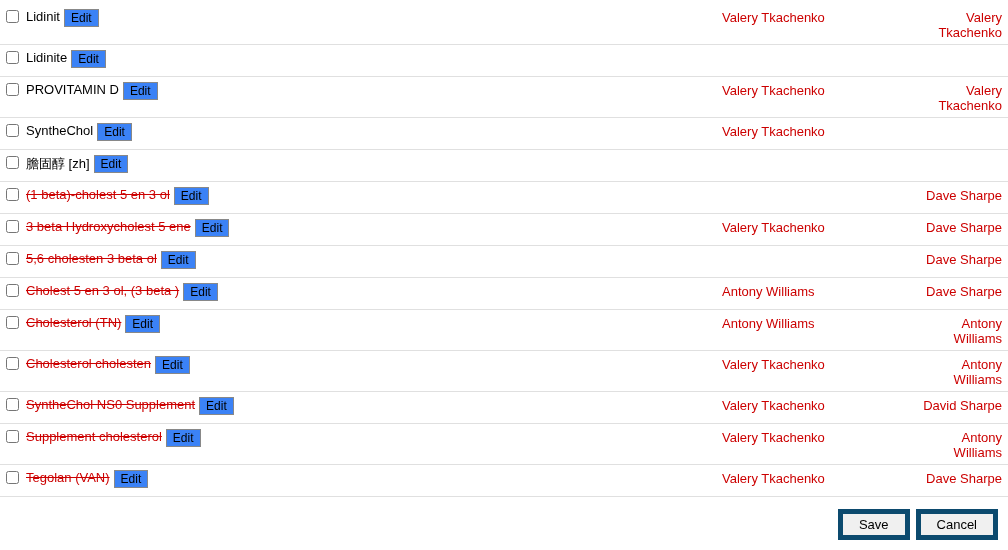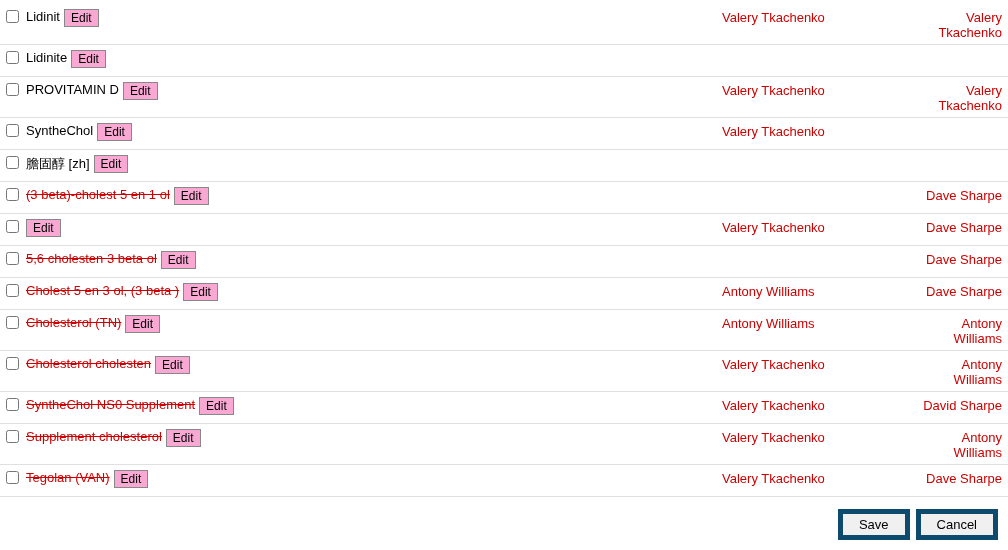--- a/index.html
+++ b/index.html
@@ -62,7 +62,7 @@
       font-size: 12px;
       padding: 1px 6px;
       border: 1px solid #888;
-      background: #f9a8d4;
+      background: #3b82f6;
       cursor: pointer;
       white-space: nowrap;
       flex-shrink: 0;

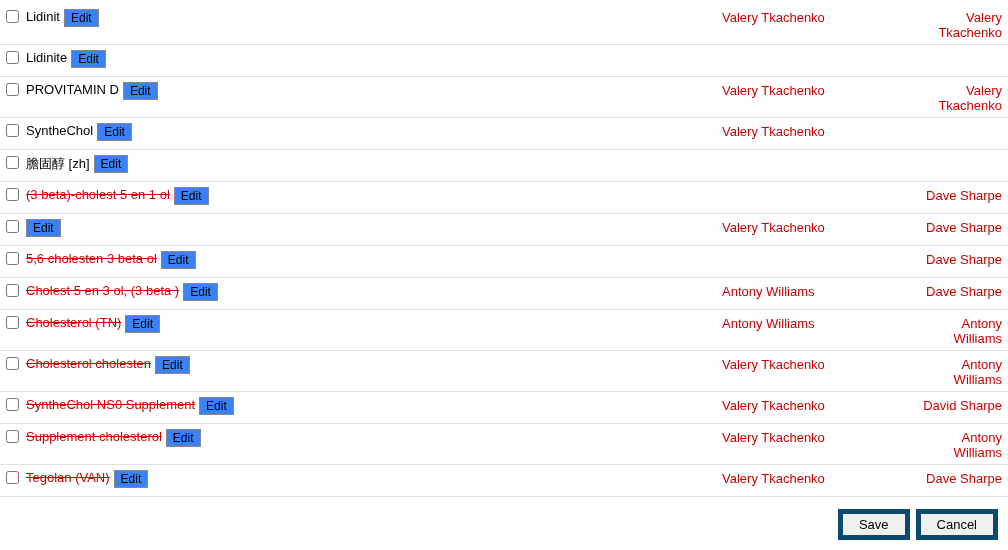--- a/index.html
+++ b/index.html
@@ -139,7 +139,7 @@
       <div class="row">
         <div class="col-check"><input type="checkbox" style=""></div>
         <div class="col-name">
-          <span class="name-text">(3 beta)-cholest 5 en 1 ol</span>
+          <span class="name-text">(1 beta)-cholest 5 en 3 ol</span>
           <button class="edit-btn">Edit</button>
         </div>
         <div class="col-col1"></div>

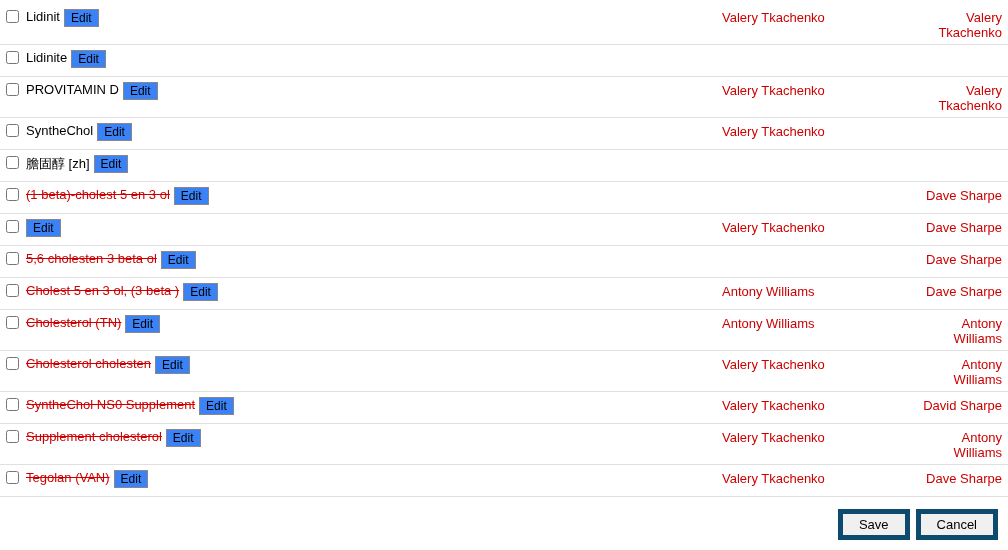--- a/index.html
+++ b/index.html
@@ -148,6 +148,7 @@
       <div class="row">
         <div class="col-check"><input type="checkbox" style=""></div>
         <div class="col-name">
+          <span class="name-text">3 beta Hydroxycholest 5 ene</span>
           <button class="edit-btn">Edit</button>
         </div>
         <div class="col-col1">Valery Tkachenko</div>

